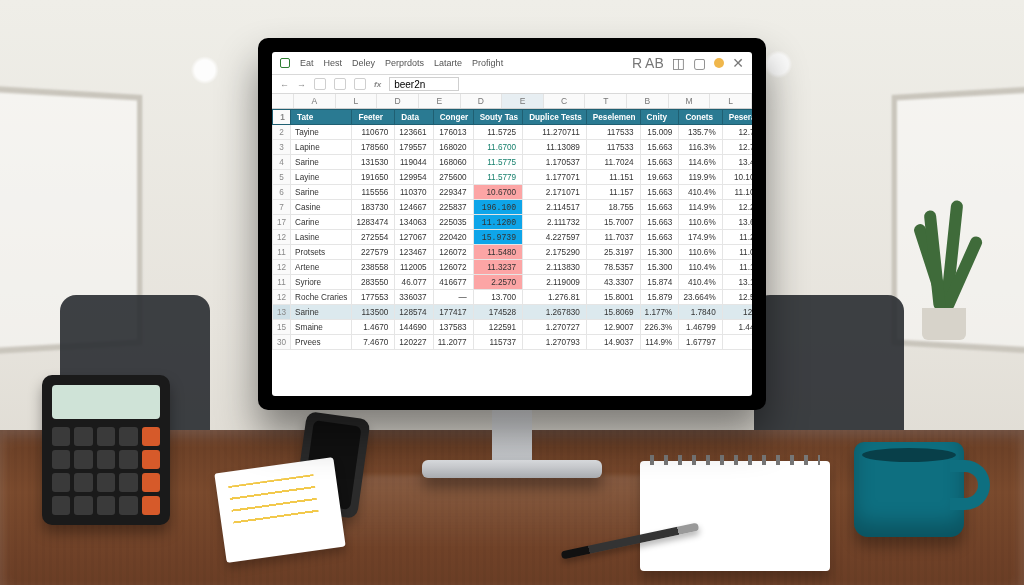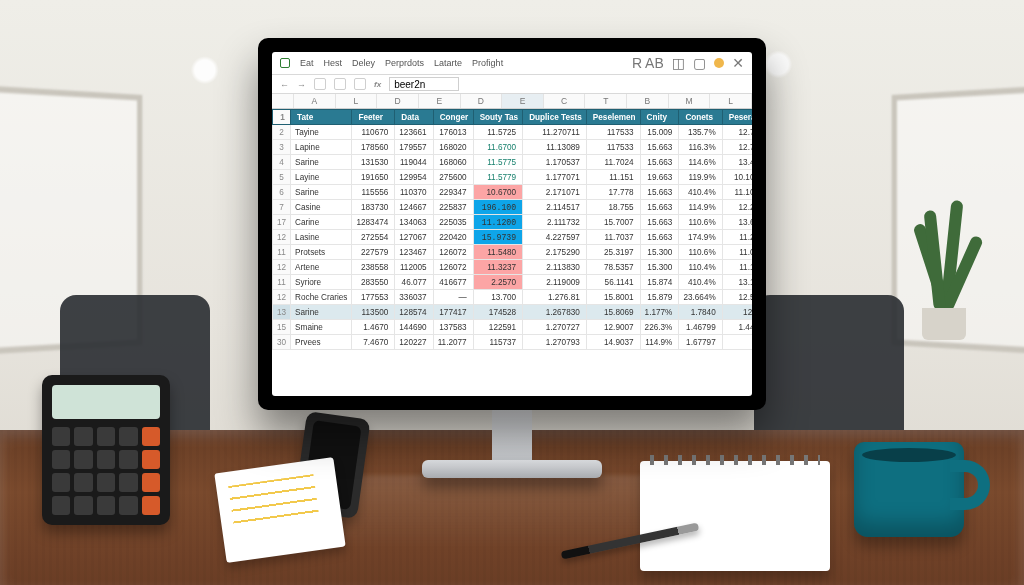--- a/index.html
+++ b/index.html
@@ -276,7 +276,7 @@
                 <td class="num">229347</td>
                 <td class="num hlO">10.6700</td>
                 <td class="num">2.171071</td>
-                <td class="num">17.778</td>
+                <td class="num">11.157</td>
                 <td class="num">15.663</td>
                 <td class="num">410.4%</td>
                 <td class="num">11.10765</td>

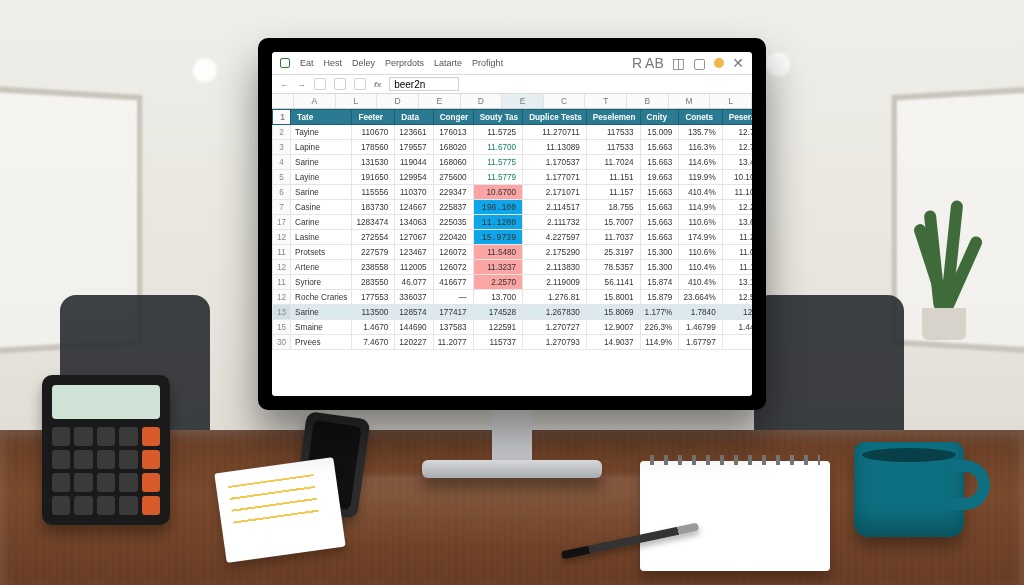--- a/index.html
+++ b/index.html
@@ -354,7 +354,7 @@
                 <td class="num">416677</td>
                 <td class="num hlO">2.2570</td>
                 <td class="num">2.119009</td>
-                <td class="num">56.1141</td>
+                <td class="num">43.3307</td>
                 <td class="num">15.874</td>
                 <td class="num">410.4%</td>
                 <td class="num">13.1357</td>

